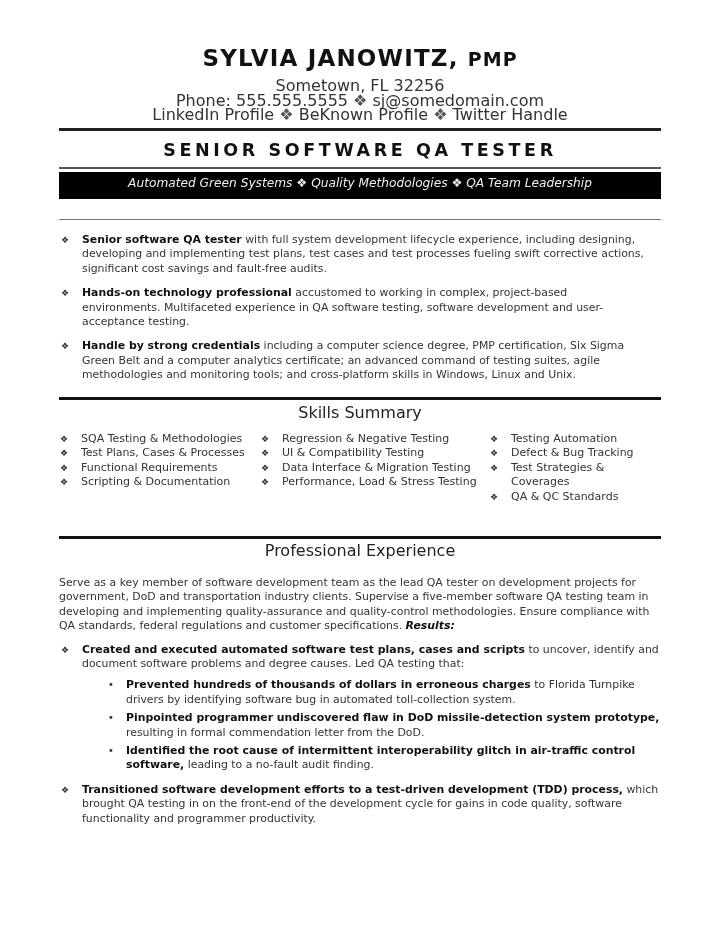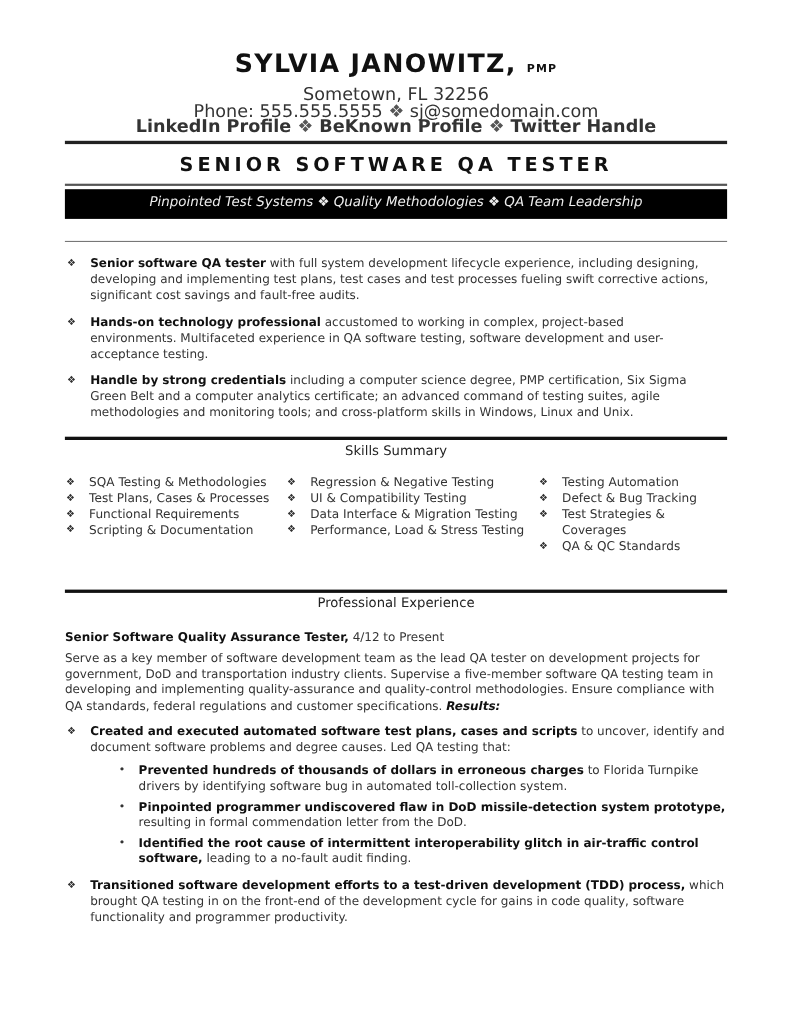--- a/index.html
+++ b/index.html
@@ -13,7 +13,7 @@
       position: absolute; top: 45px; left: 0; width: 602px; text-align: center;
       font-size: 23px; font-weight: bold; letter-spacing: 1.2px; color: #111;
     }
-    .name .cred { font-size: 10px; letter-spacing: 1px; }
+    .name .cred { font-size: 19px; letter-spacing: 1px; }
     .contact {
       position: absolute; left: 0; width: 602px; text-align: center;
       font-size: 16px; color: #333; line-height: 14.5px;

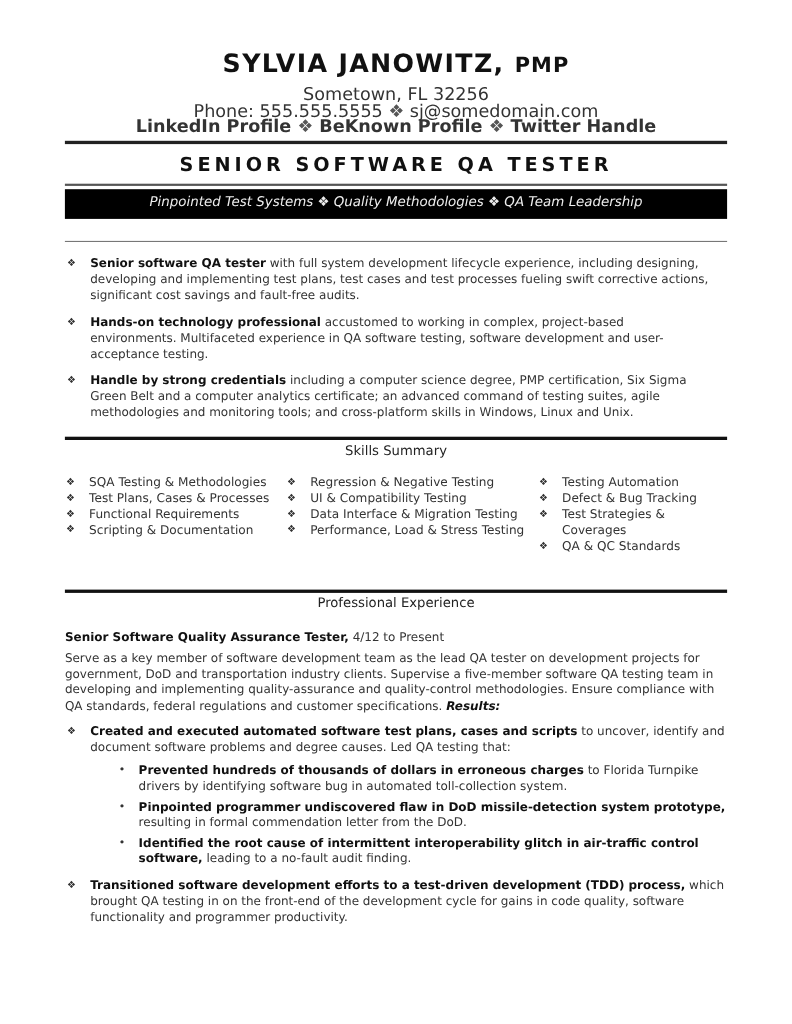--- a/index.html
+++ b/index.html
@@ -18,7 +18,7 @@
       position: absolute; left: 0; width: 602px; text-align: center;
       font-size: 16px; color: #333; line-height: 14.5px;
     }
-    .c1 { top: 79px; } .c2 { top: 93.5px; } .c3 { top: 108px; font-weight: bold; }
+    .c1 { top: 79px; } .c2 { top: 93.5px; } .c3 { top: 108px; }
     .sep { color: #555; }
 
     .rule { position: absolute; left: 0; width: 602px; background: #222; }

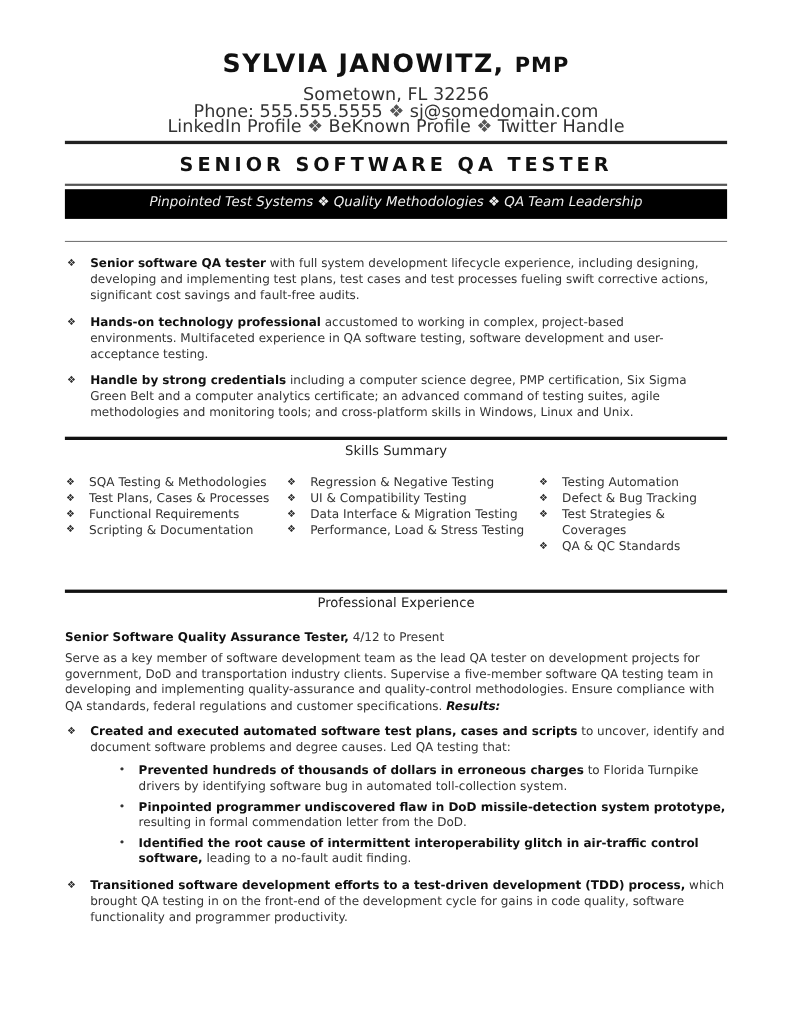--- a/index.html
+++ b/index.html
@@ -113,7 +113,7 @@
   <div class="rule r-title-bottom"></div>
 
   <div class="banner">
-    <span>Pinpointed Test Systems</span>
+    <span>Automated Green Systems</span>
     <span>❖</span>
     <span>Quality Methodologies</span>
     <span>❖</span>

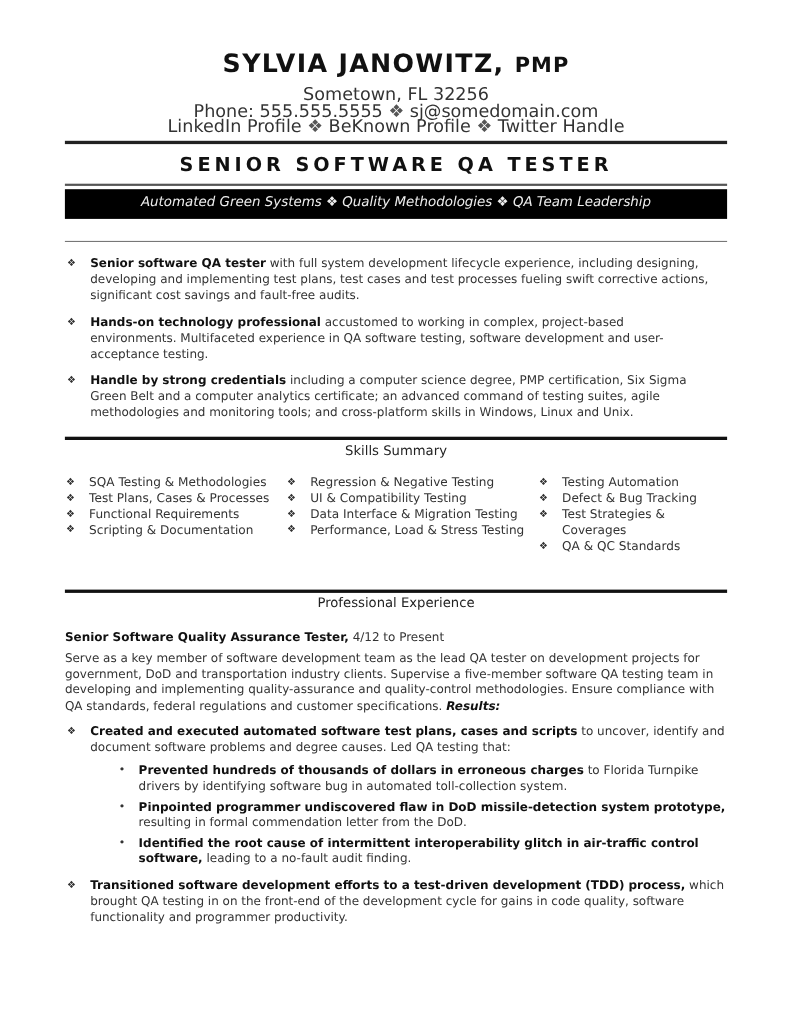--- a/index.html
+++ b/index.html
@@ -49,7 +49,7 @@
     .r-skills { top: 397px; height: 2.8px; background: #111; }
     .section-title {
       position: absolute; left: 0; width: 602px; text-align: center;
-      font-size: 12px; color: #222;
+      font-size: 16px; color: #222;
     }
     .st-skills { top: 403px; }
     .skills { position: absolute; top: 432px; left: 0; width: 602px; }

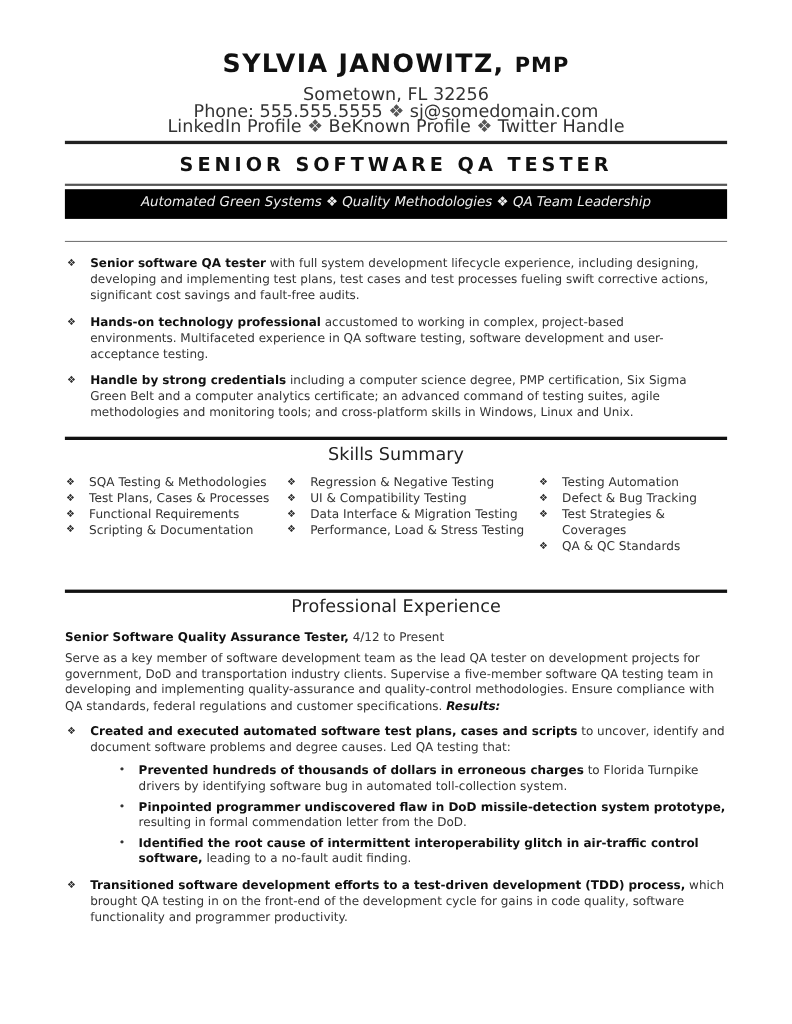--- a/index.html
+++ b/index.html
@@ -164,9 +164,6 @@
   <div class="section-title st-exp">Professional Experience</div>
 
   <div class="exp">
-    <div class="line role">
-      <b>Senior Software Quality Assurance Tester,</b><span> 4/12 to Present</span>
-    </div>
     <div class="desc">
       <span>Serve as a key member of software development team as the lead QA tester on development projects for government, DoD and transportation industry clients. Supervise a five-member software QA testing team in developing and implementing quality-assurance and quality-control methodologies. Ensure compliance with QA standards, federal regulations and customer specifications. </span><b>Results:</b>
     </div>

